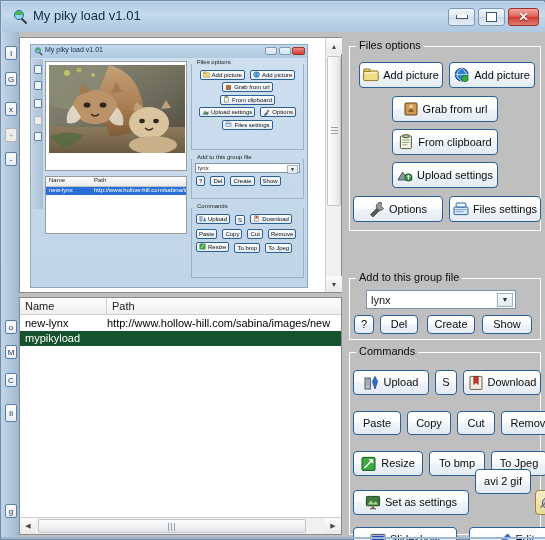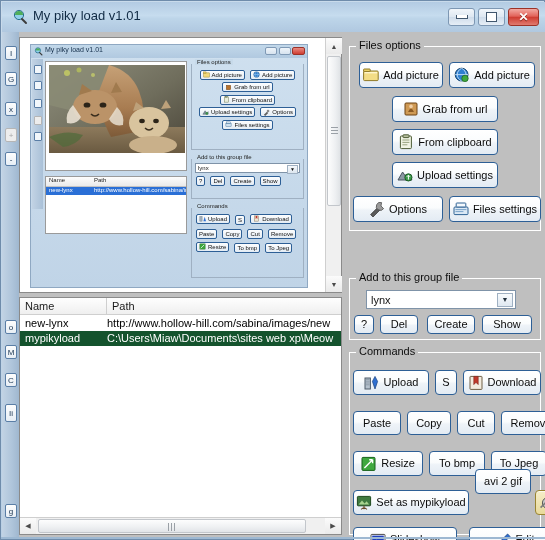--- a/index.html
+++ b/index.html
@@ -484,7 +484,6 @@
       </div>
       <div class="lrow sel" style="top:33px">
         <span class="c-name">mypikyload</span>
-        <span class="c-path">C:\Users\Miaw\Documents\sites web xp\Meow</span>
       </div>
 
       <div class="hsb">

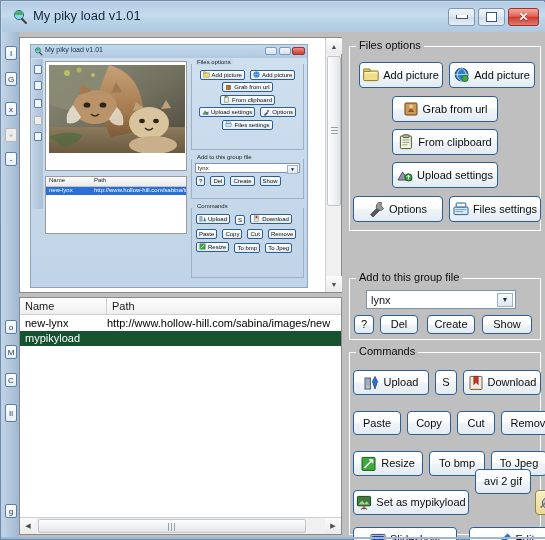--- a/index.html
+++ b/index.html
@@ -645,7 +645,7 @@
           <path d="M2.6 9.4 l3.4 -4 l2.6 3 l2 -2.2 l2.6 3.2 z" fill="#a8d38f"></path>
           <path d="M8 10.8 v3.4 M5 14.4 l3 -2 l3 2" stroke="#6b4a2a" stroke-width="1.1" fill="none"></path>
         </svg>
-        <span class="lbl">Set as mypikyload</span>
+        <span class="lbl">Set as settings</span>
       </div>
       <div class="btn" style="left:130px;top:437px;width:56px;height:25px">
         <span class="lbl">avi 2 gif</span>

